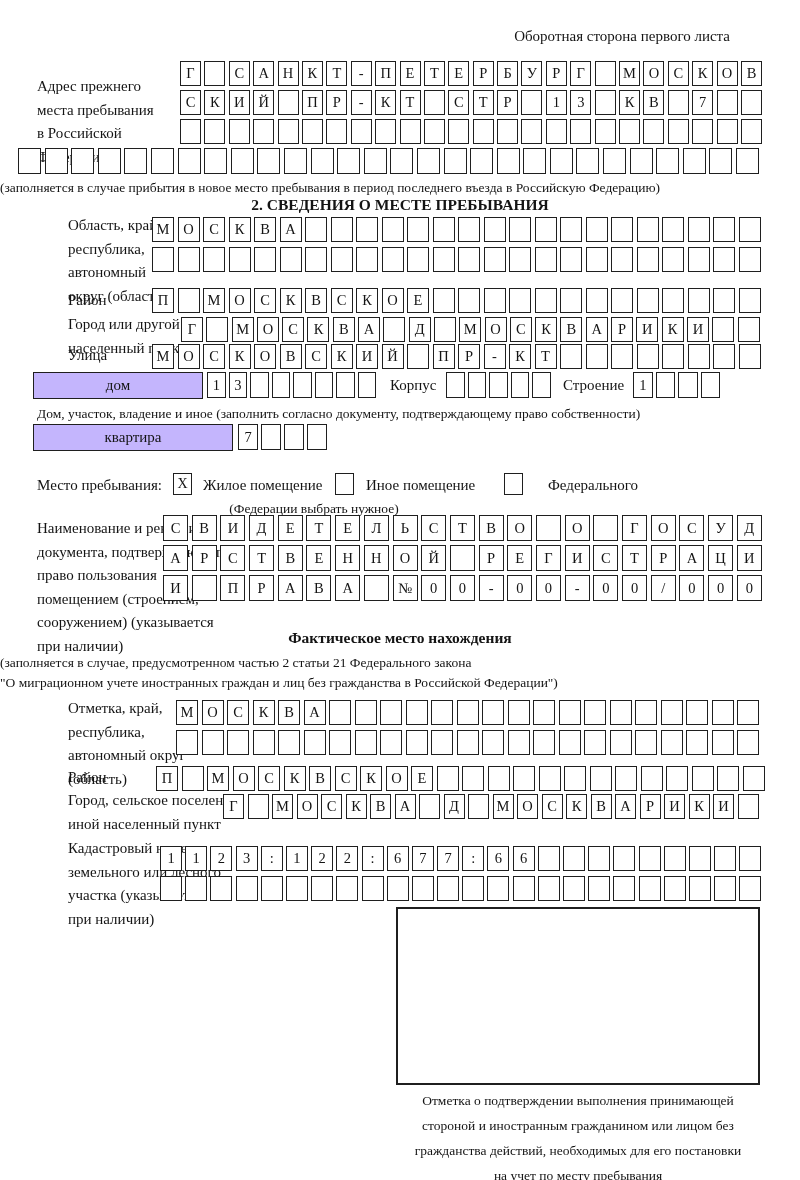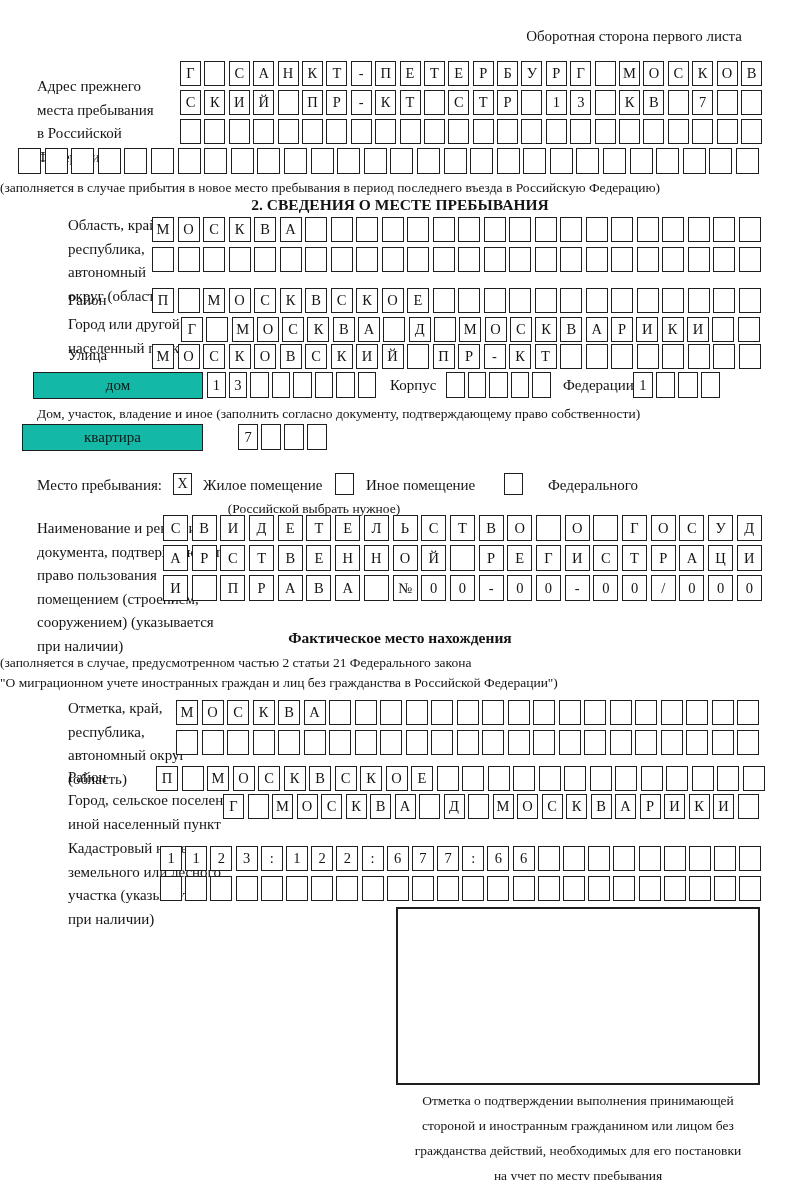--- a/index.html
+++ b/index.html
@@ -52,7 +52,7 @@
 
 <div class="page">
 
-  <div class="abs hdr" style="right:58px;top:28px;font-family:Liberation Serif, serif;">Оборотная сторона первого листа</div>
+  <div class="abs hdr" style="right:70px;top:28px;font-family:Liberation Serif, serif;">Оборотная сторона первого листа</div>
 
   <div class="abs label" style="left:37px;top:75px;">Адрес прежнего
 места пребывания

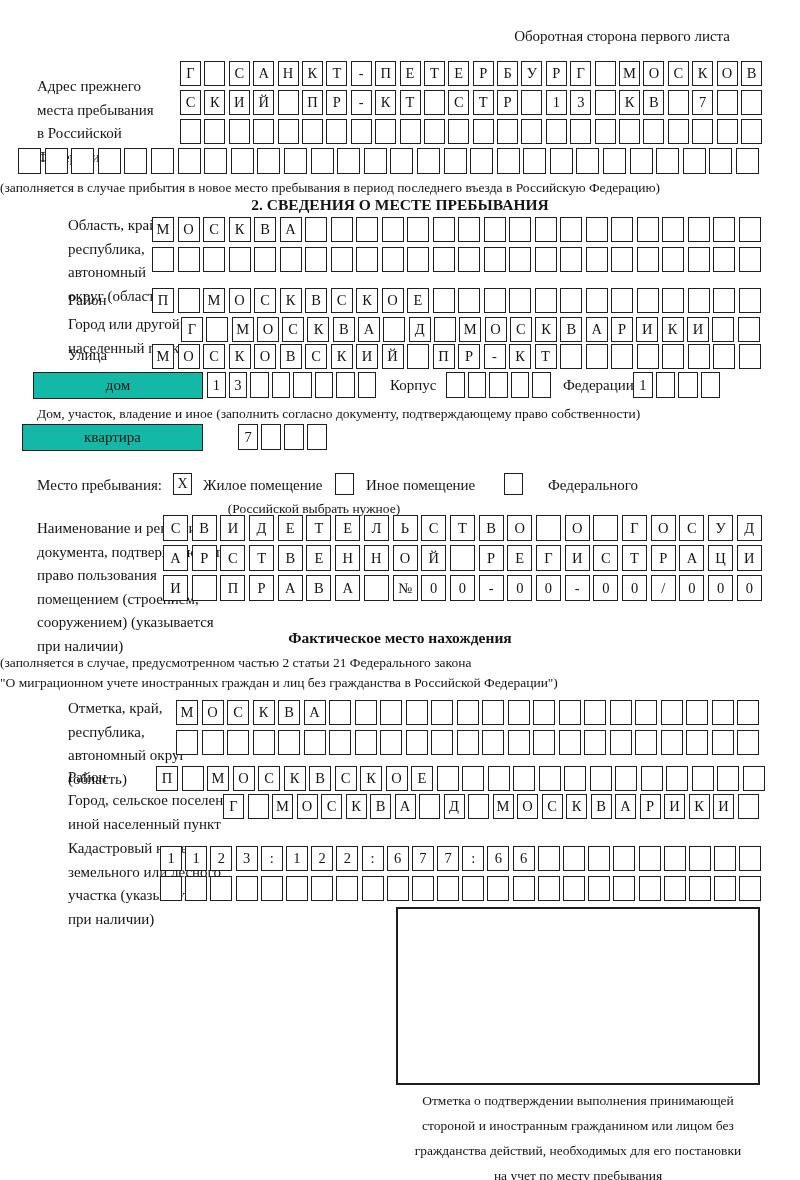--- a/index.html
+++ b/index.html
@@ -32,7 +32,7 @@
   .gK{gap:3.2px}.gK .c{width:22px}
   .wbox{
     position:absolute;height:27px;border:1.8px solid #1f1f1f;box-sizing:border-box;
-    display:flex;align-items:center;justify-content:center;font-size:15px;background:#14b8a6;
+    display:flex;align-items:center;justify-content:center;font-size:15px;background:#c4b5fd;
   }
   .cb{
     position:absolute;width:19px;height:22px;border:1.6px solid #1f1f1f;box-sizing:border-box;

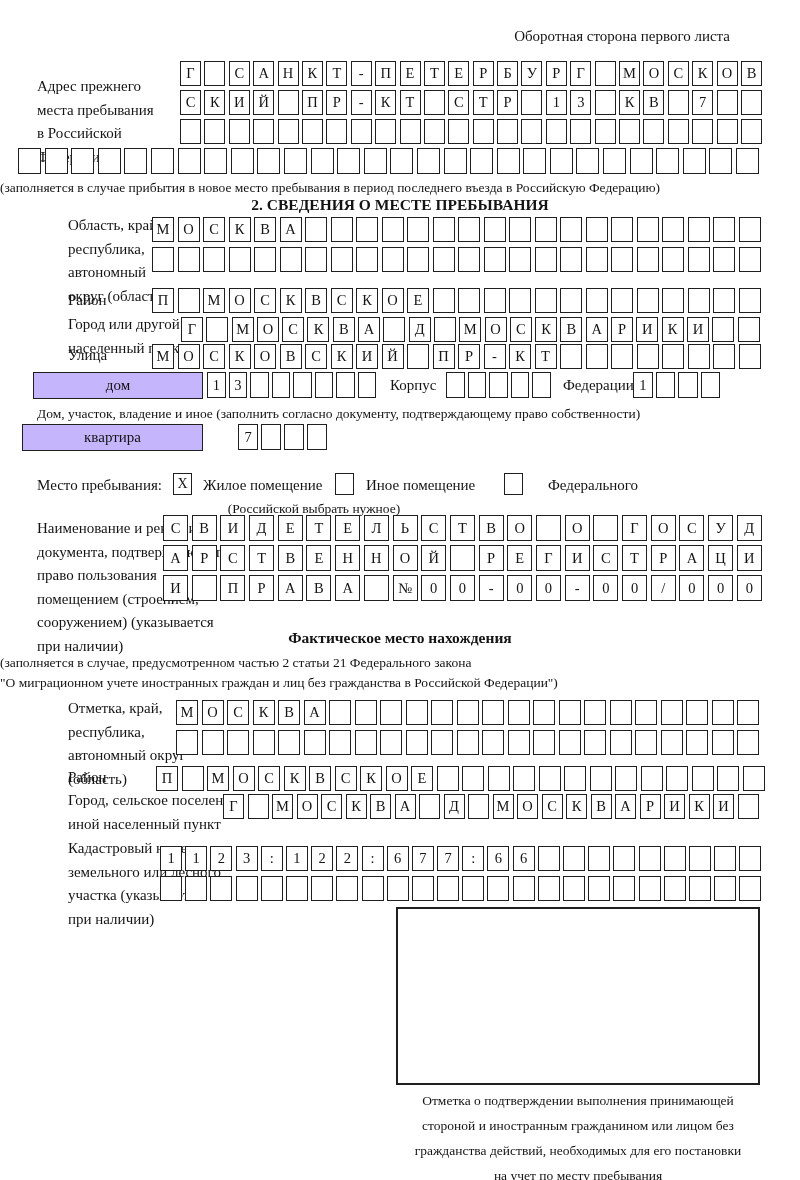--- a/index.html
+++ b/index.html
@@ -330,7 +330,7 @@
       <div class="c"></div>
       <div class="c"></div>
     </div>
-  <div class="abs label" style="left:563px;top:374px;">Федерации</div>
+  <div class="abs label" style="left:563px;top:374px;">Строение</div>
   <div class="cells gStr" style="left:633px;top:372px;">
       <div class="c">1</div>
       <div class="c"></div>

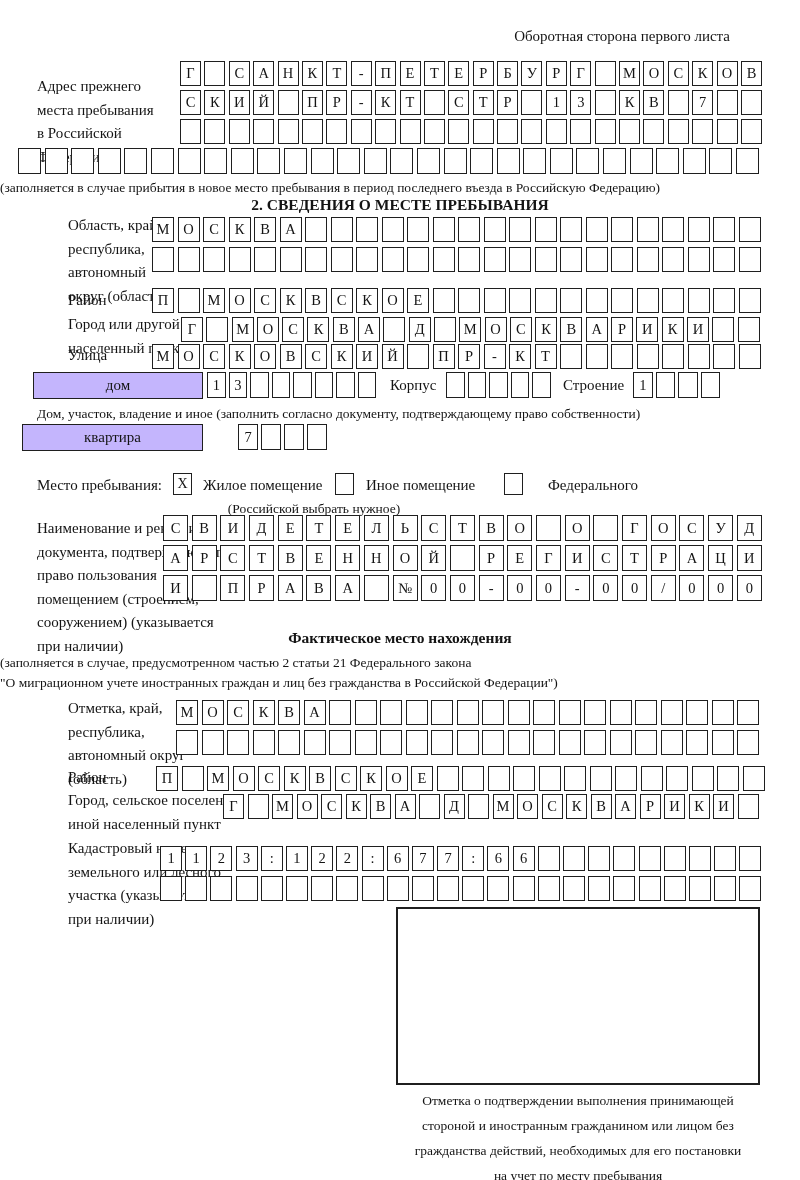--- a/index.html
+++ b/index.html
@@ -339,7 +339,7 @@
     </div>
   <div class="abs note" style="left:37px;top:404px;">Дом, участок, владение и иное (заполнить согласно документу, подтверждающему право собственности)</div>
 
-  <div class="wbox" style="left:22px;top:424px;width:181px;">квартира</div>
+  <div class="wbox" style="left:33px;top:424px;width:200px;">квартира</div>
   <div class="cells gKv" style="left:238px;top:424px;">
       <div class="c">7</div>
       <div class="c"></div>

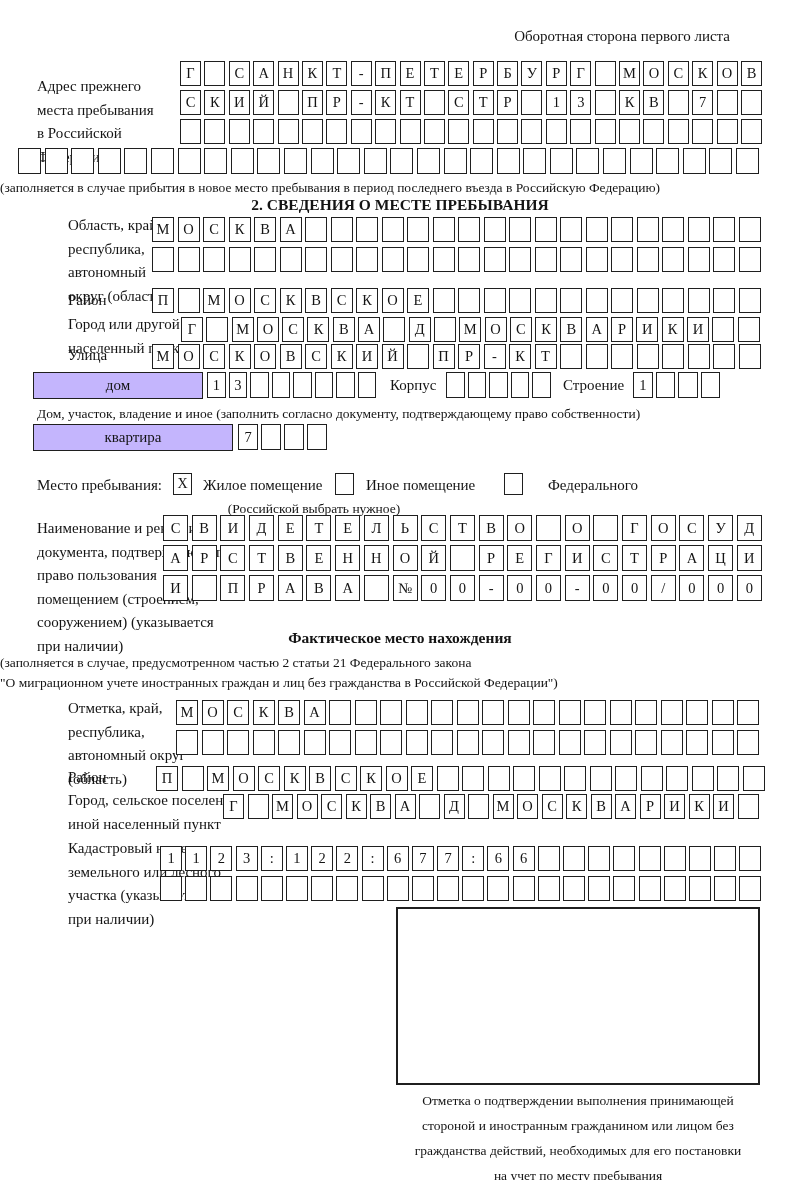--- a/index.html
+++ b/index.html
@@ -354,7 +354,7 @@
   <div class="abs label" style="left:366px;top:474px;">Иное помещение</div>
   <div class="cb" style="left:504px;top:473px;"></div>
   <div class="abs label" style="left:548px;top:474px;">Федерального</div>
-  <div class="abs note" style="left:0;top:499px;width:628px;text-align:center;">(Российской выбрать нужное)</div>
+  <div class="abs note" style="left:0;top:499px;width:628px;text-align:center;">(Федерации выбрать нужное)</div>
 
   <div class="abs label" style="left:37px;top:517px;">Наименование и реквизиты
 документа, подтверждающего

